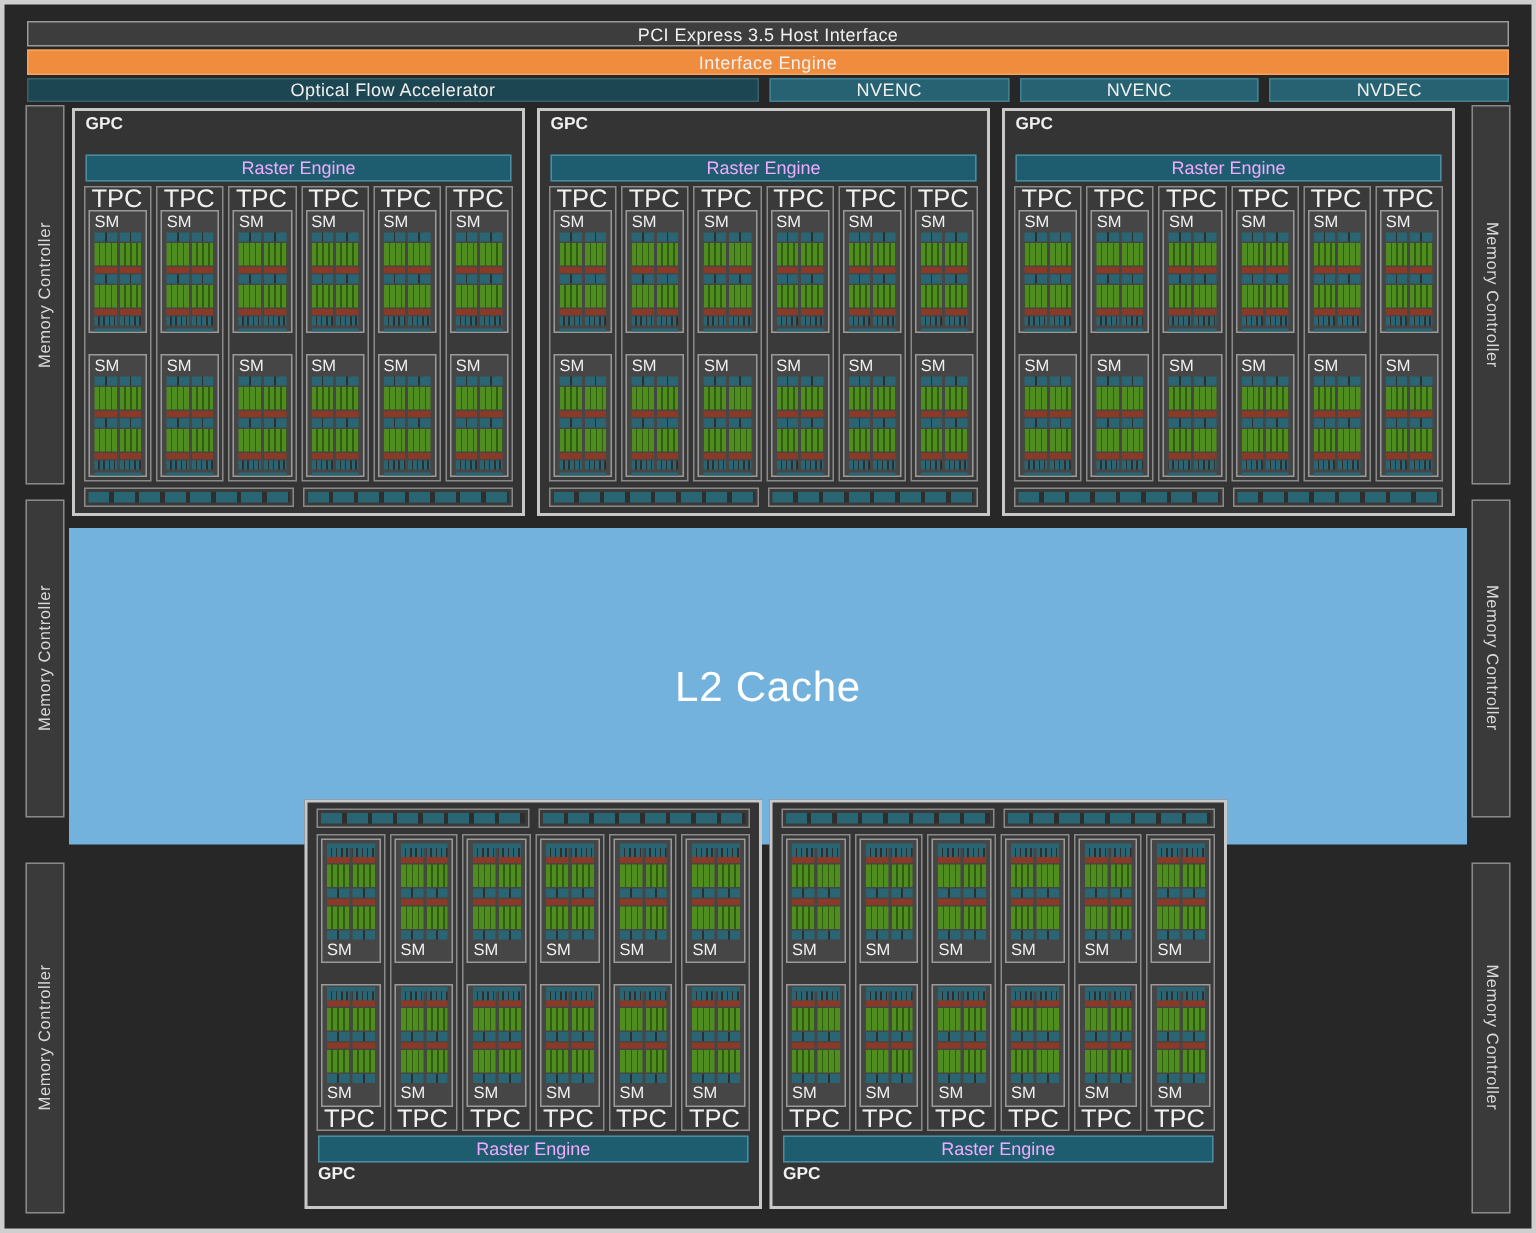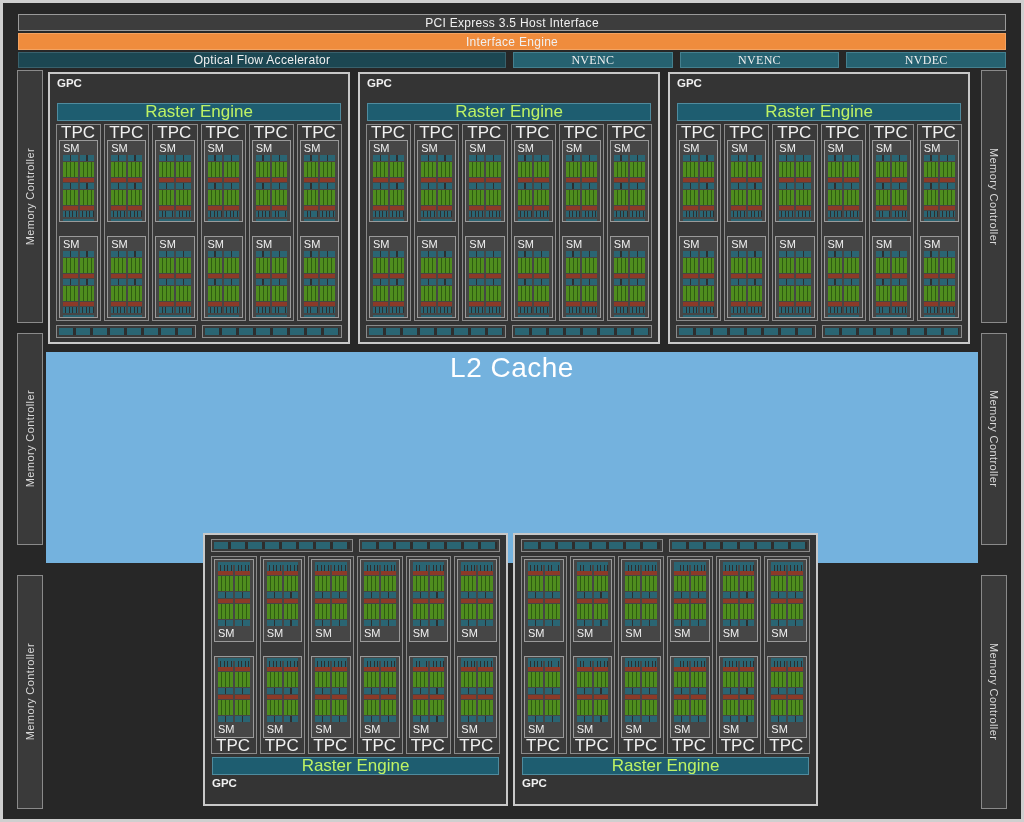--- a/index.html
+++ b/index.html
@@ -21,7 +21,7 @@
   .enc-row { display:flex; gap:7px; height:16px;justify-content:space-between; }
   .enc-row .hbar { height:16px; }
   .ofa { width:488px; background:var(--teal_dark); border:1px solid var(--teal_dark_hl); }
-  .codec { flex:1; background:var(--teal_bar); border:1px solid var(--teal_bar_hl);font-family:Liberation Serif, serif; }
+  .codec { flex:1; background:var(--teal_bar); border:1px solid var(--teal_bar_hl); }
   
   .mc {
     position:absolute; width:26px; background:var(--mc_bg); border:1px solid var(--border_mid);

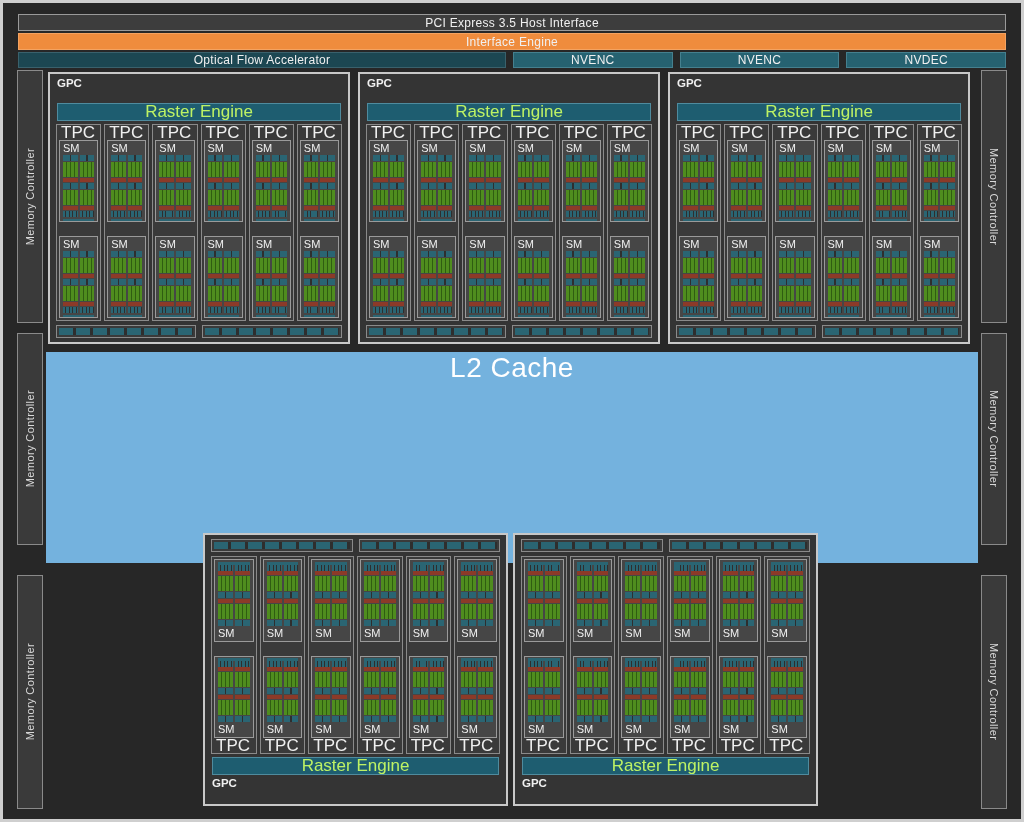--- a/index.html
+++ b/index.html
@@ -46,7 +46,7 @@
   .gpc-label { height:28px; line-height:16px; font-size:11.5px; padding-left:1px;font-weight:bold; }
   .raster {
     height:18px; flex:none; margin:0 1px; background:var(--raster); border:1px solid var(--raster_hl);
-    display:flex; align-items:center; justify-content:center; font-size:17px; color:#bef264;
+    display:flex; align-items:center; justify-content:center; font-size:12px; color:#f0abfc;
   }
   .tpc-row { flex:1; display:flex; gap:3px; margin-top:3px; min-height:0; }
   .gpc.flipped .tpc-row { margin-top:0; margin-bottom:3px; }

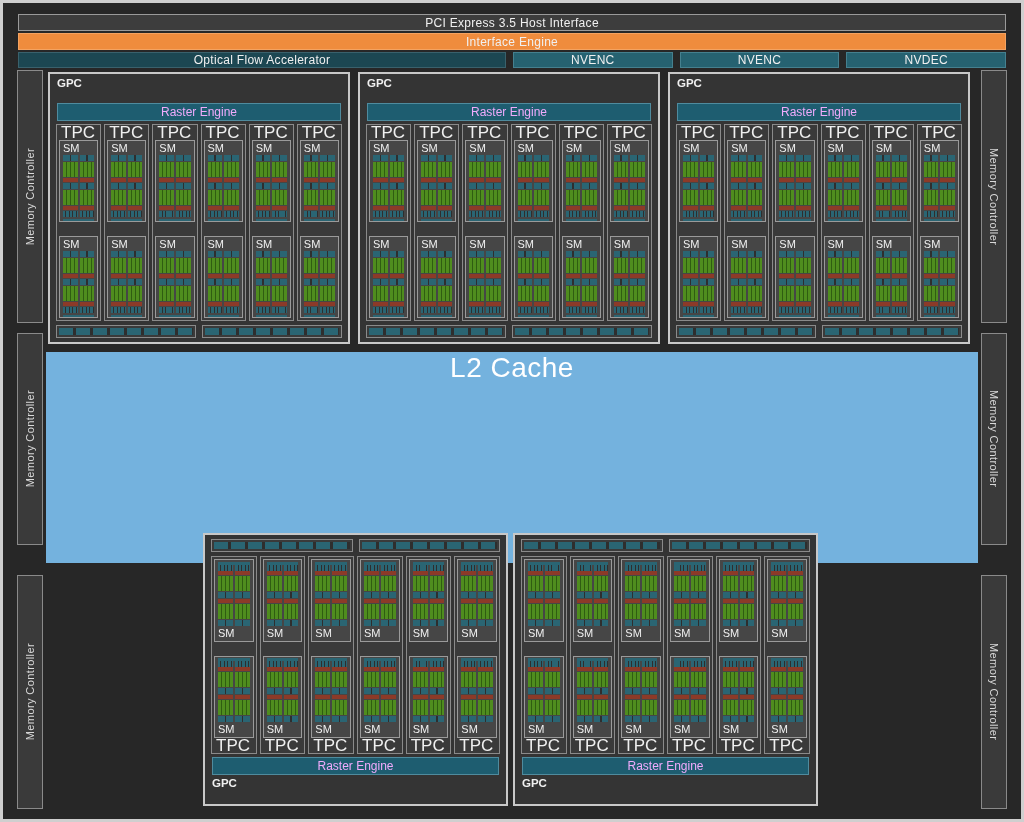--- a/index.html
+++ b/index.html
@@ -82,7 +82,7 @@
   
   .l2 {
     position:absolute; left:43px; top:349px; width:932px; height:211px;
-    background:var(--l2_blue); display:flex; justify-content:center;
+    background:var(--l2_blue); display:flex; align-items:center; justify-content:center;
   }
   .l2 span { font-size:28px; color:#ffffff; letter-spacing:.5px; }
 </style>

